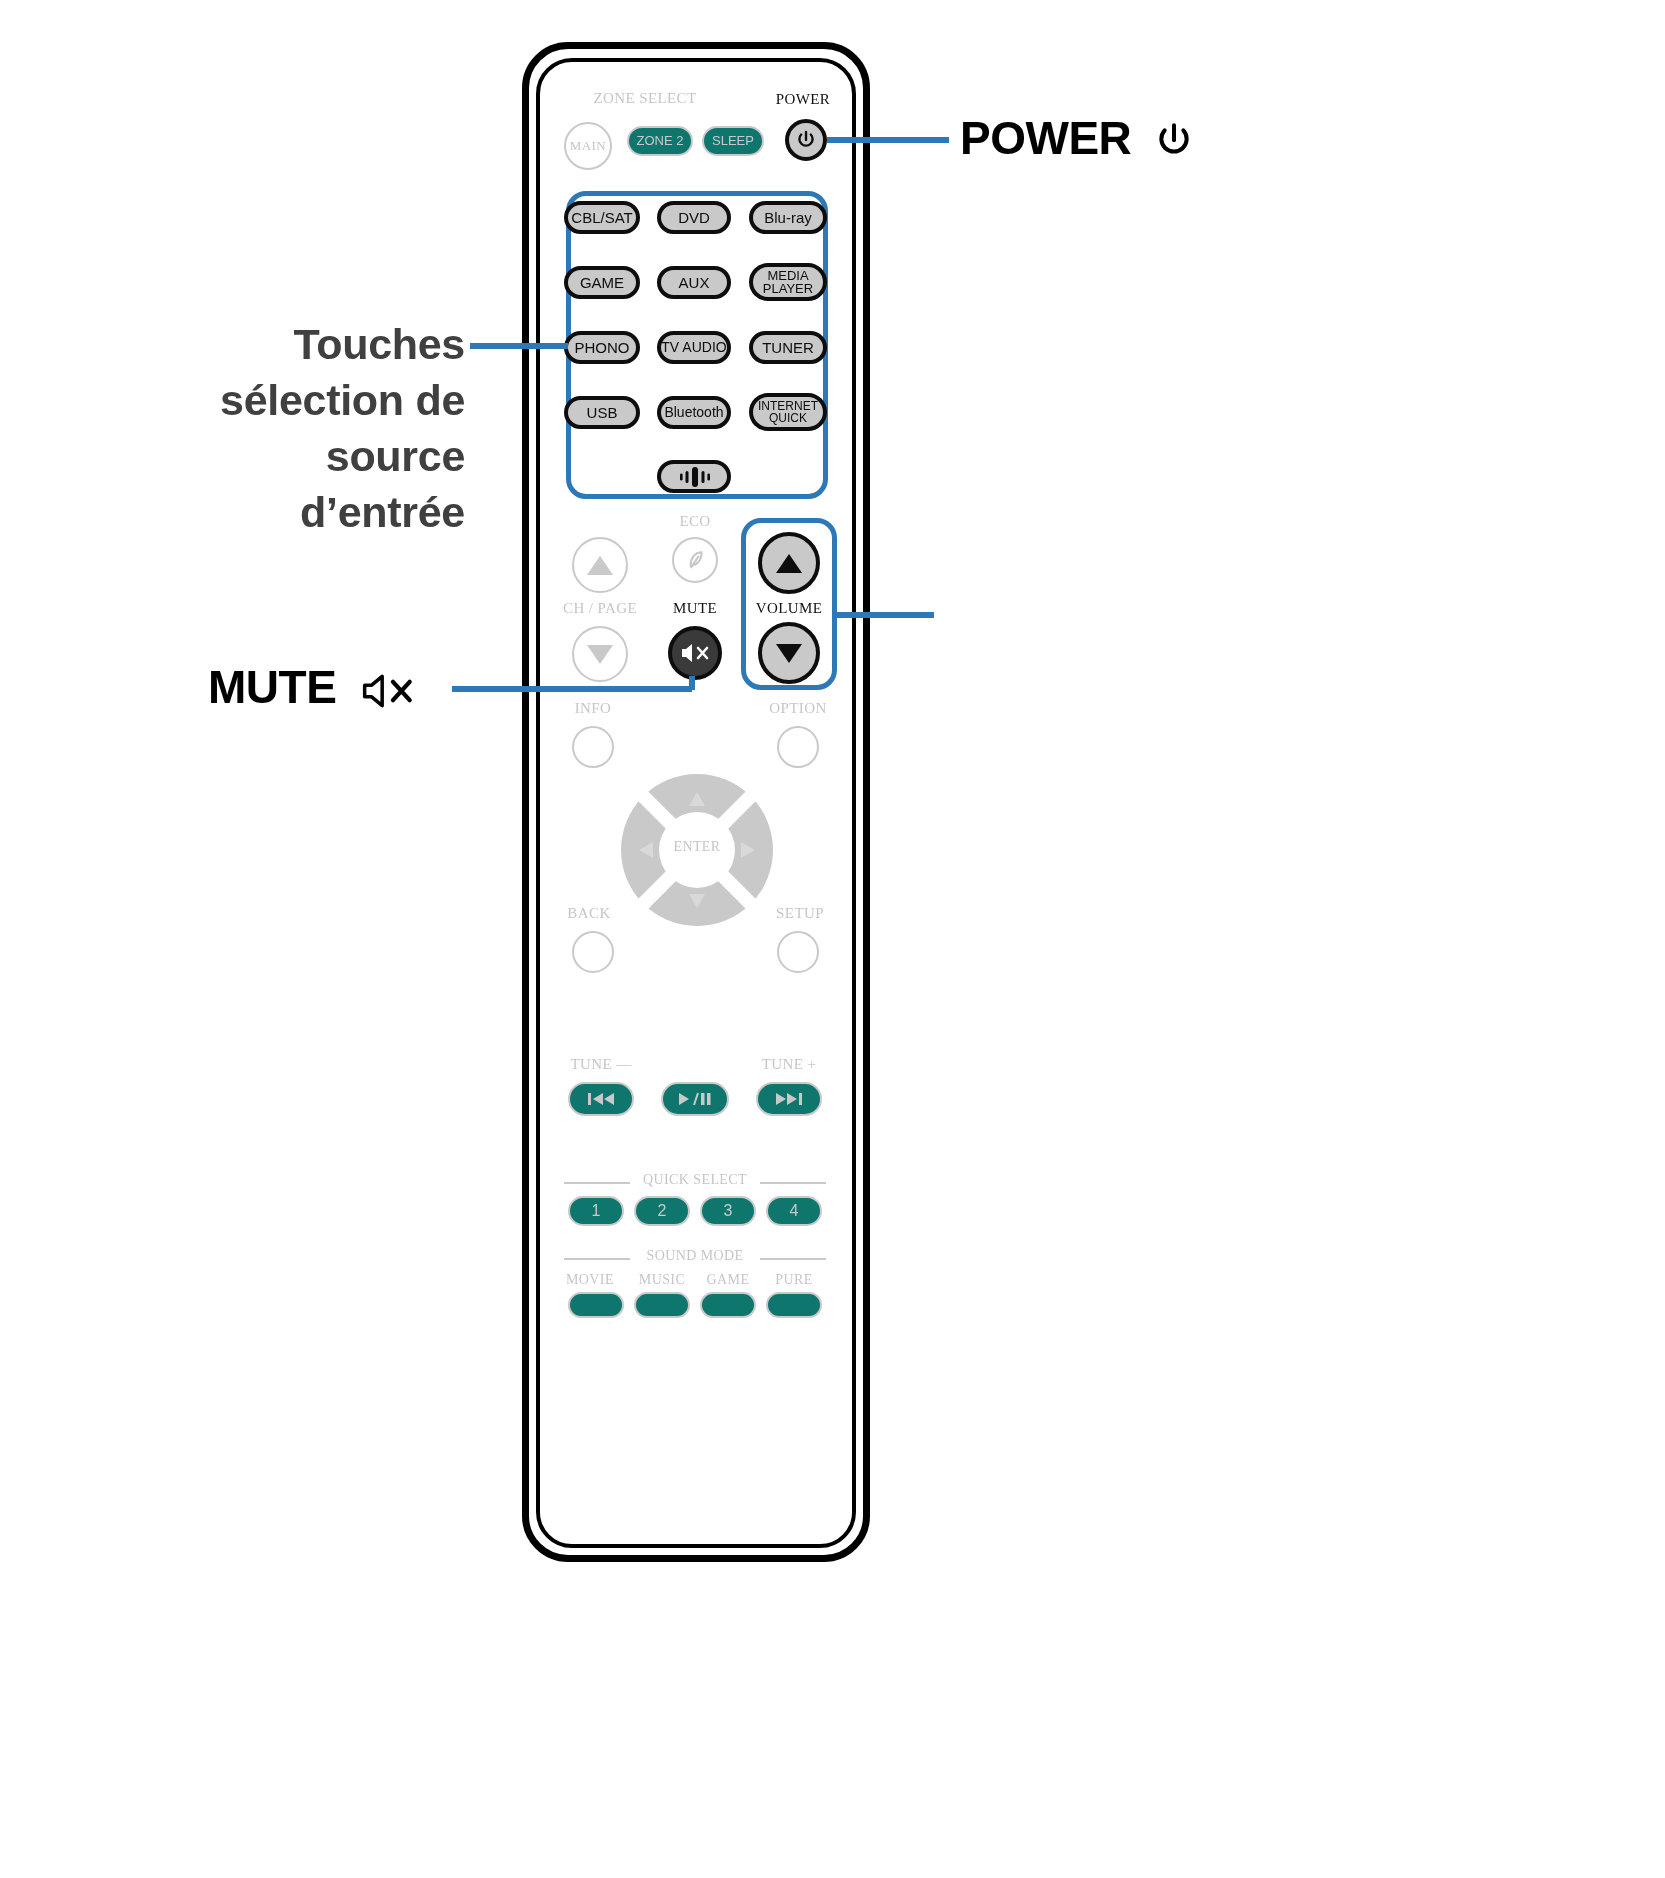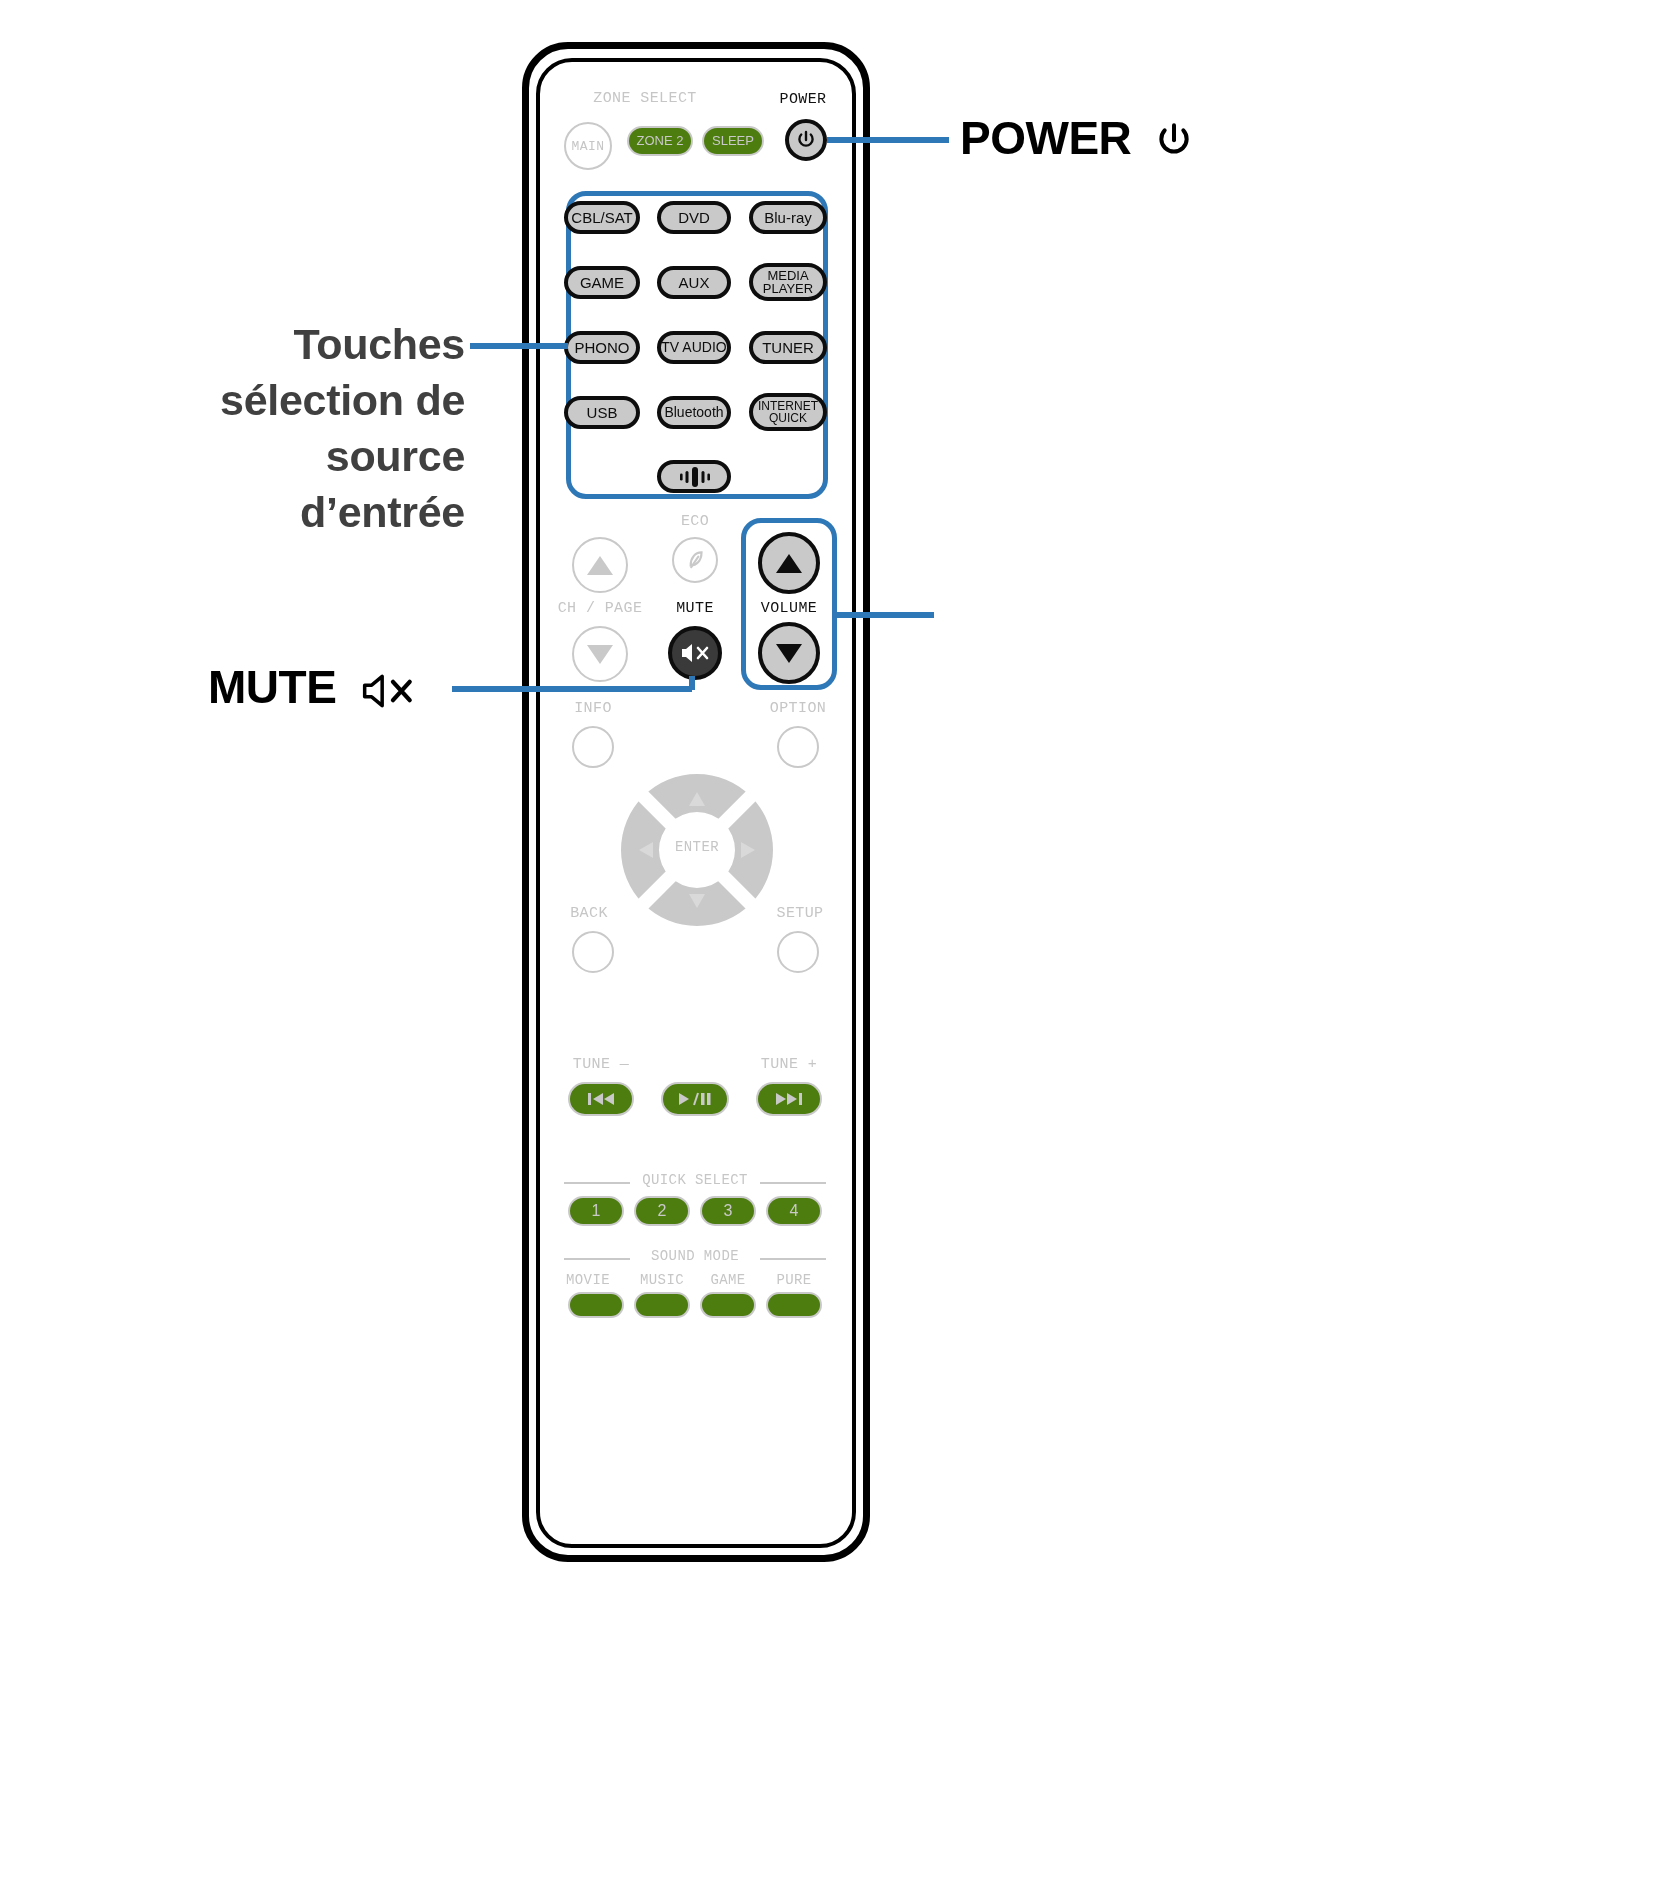--- a/index.html
+++ b/index.html
@@ -10,7 +10,7 @@
   
   .remote-outer{left:522px;top:42px;width:348px;height:1520px;border:7px solid #000;border-radius:46px;background:#fff;box-sizing:border-box;}
   .remote-inner{left:536px;top:58px;width:320px;height:1490px;border:4px solid #000;border-radius:36px;background:#fff;box-sizing:border-box;}
-  .lbl{font-size:15px;letter-spacing:.4px;color:#c6c6c6;white-space:nowrap;font-family:Liberation Mono, monospace;}
+  .lbl{font-size:15px;letter-spacing:.4px;color:#c6c6c6;white-space:nowrap;font-family:Liberation Serif, serif;}
   .lbl-dark{color:#111;}
 
   

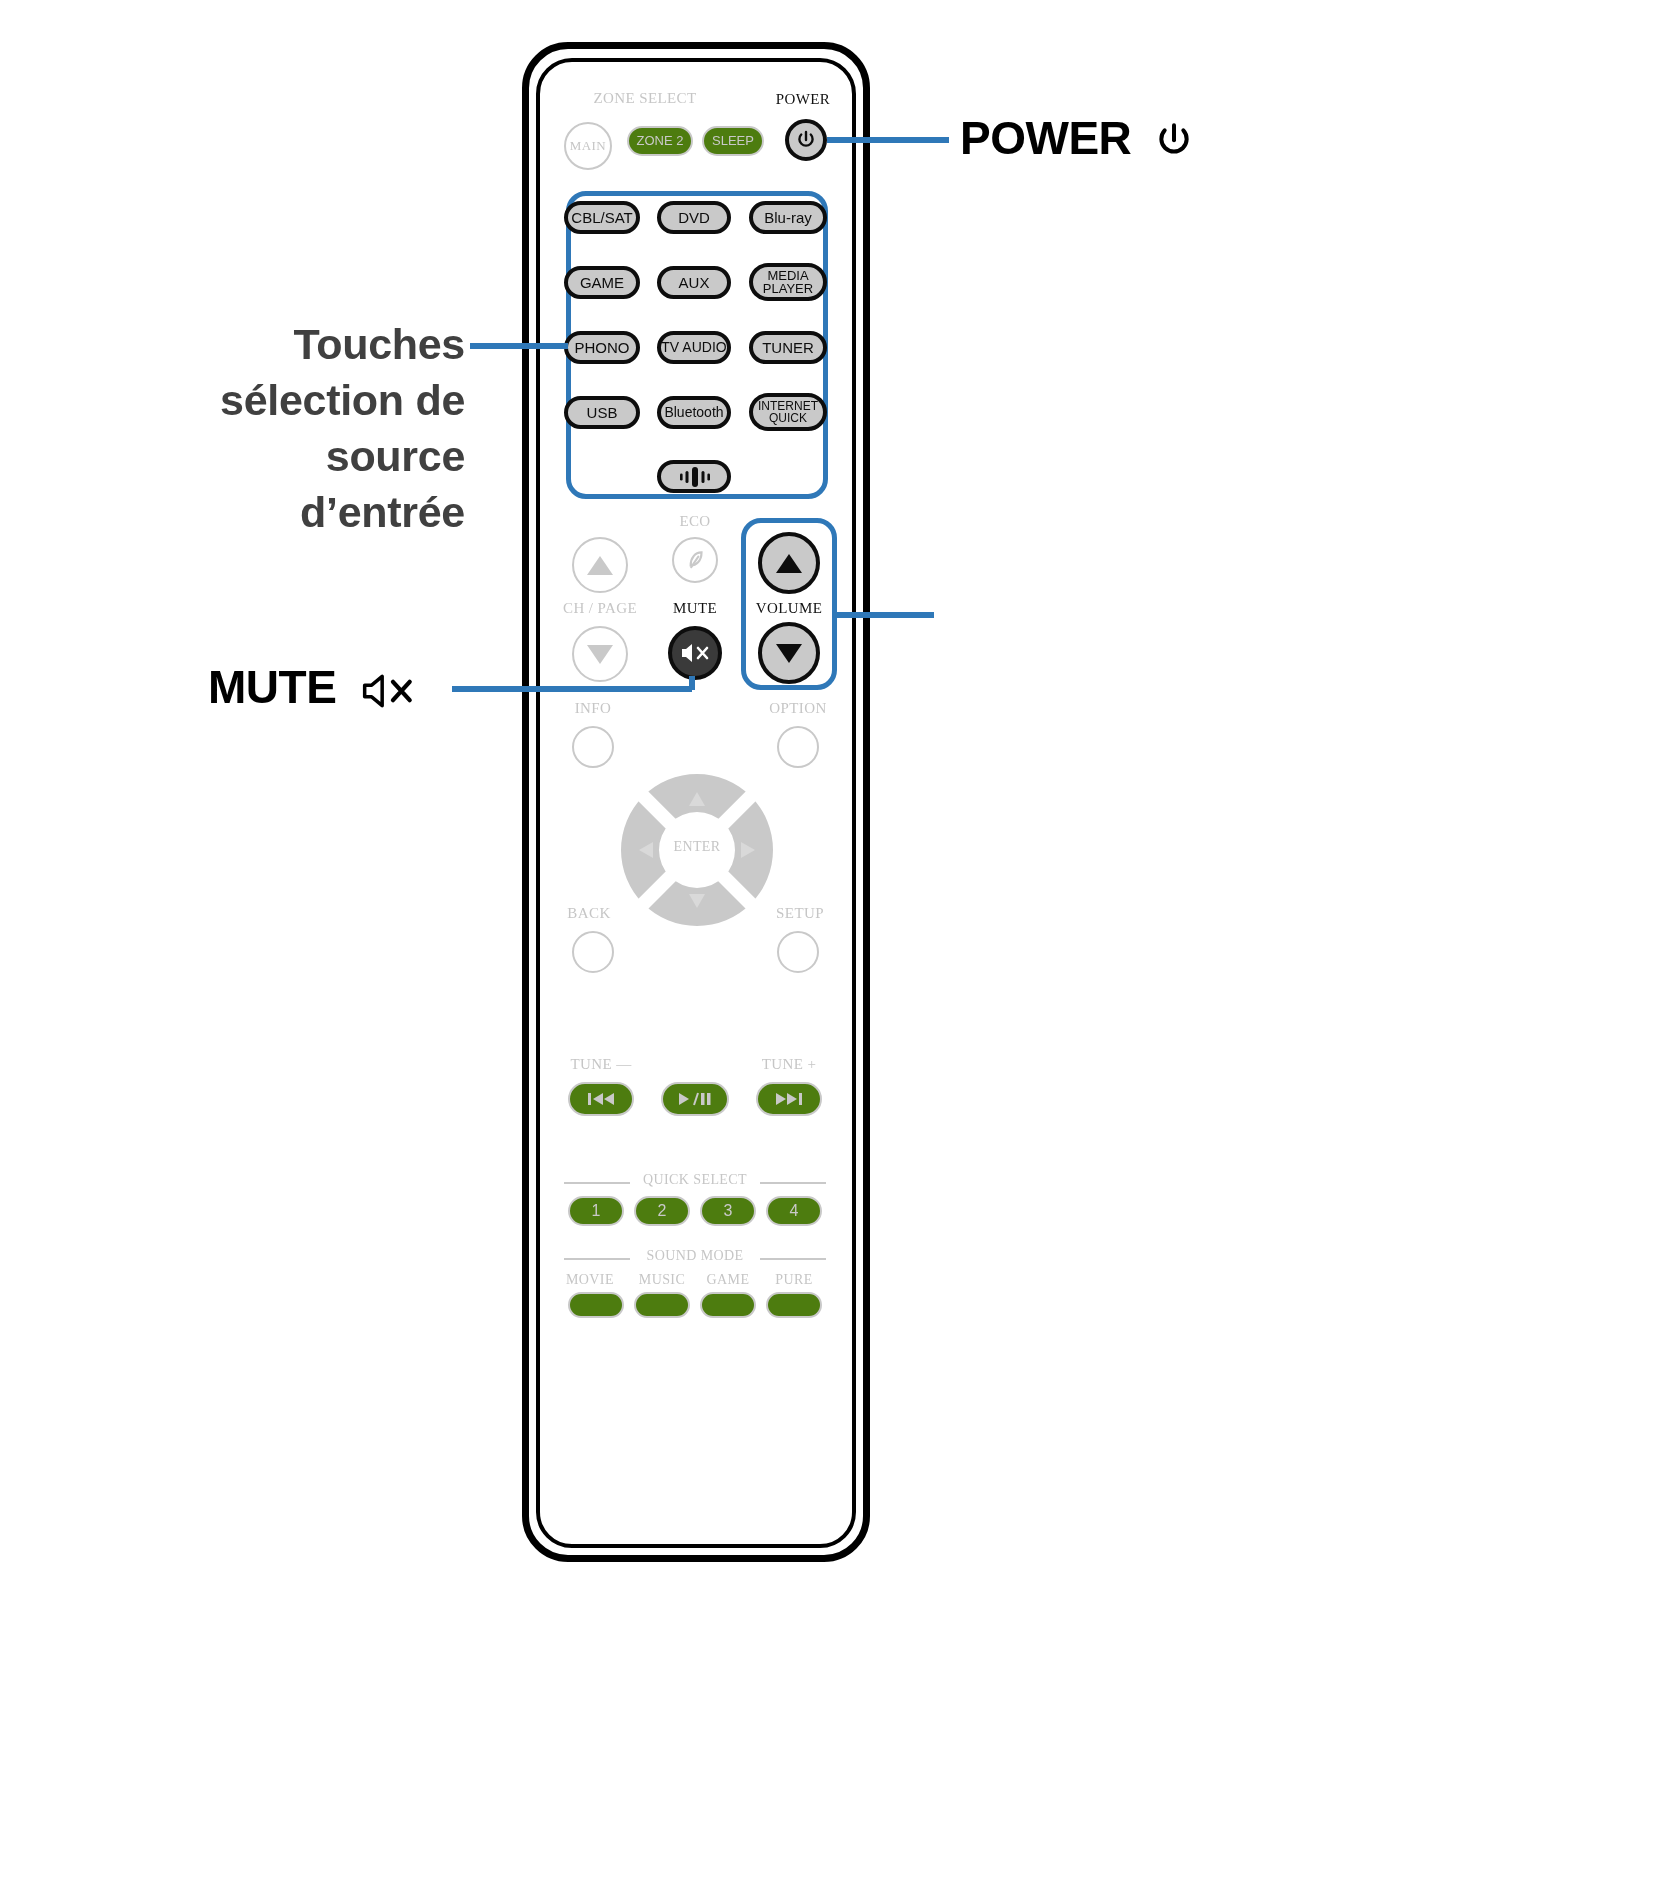--- a/index.html
+++ b/index.html
@@ -14,7 +14,7 @@
   .lbl-dark{color:#111;}
 
   
-  .pill-dim{border:2.5px solid #c9c9c9;border-radius:999px;background:#4d7c0f;color:#c9c9c9;
+  .pill-dim{border:2.5px solid #c9c9c9;border-radius:999px;background:#0f766e;color:#c9c9c9;
      display:flex;align-items:center;justify-content:center;text-align:center;line-height:1.02;box-sizing:border-box;}
   .circ-dim{border:2.5px solid #c9c9c9;border-radius:50%;background:#fff;box-sizing:border-box;}
 

